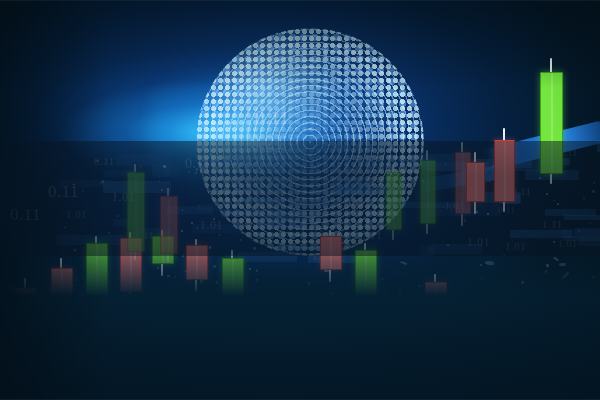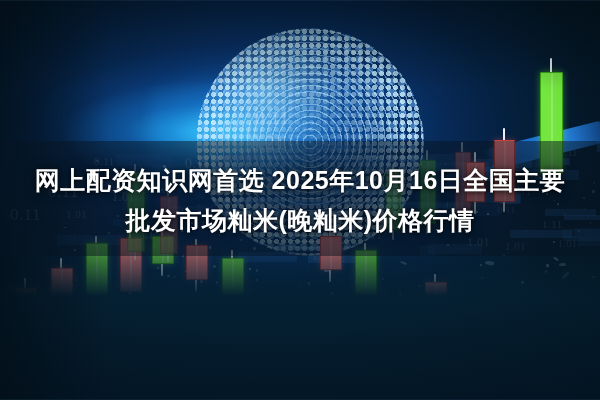--- a/index.html
+++ b/index.html
@@ -505,10 +505,6 @@
 
   <div id="band"></div>
 
-  <div id="title">
-    <span class="l">网上配资知识网首选 2025年10月16日全国主要</span>
-    <span class="l">批发市场籼米(晚籼米)价格行情</span>
-  </div>
 
   <div class="edge-line" style="left:0;top:0;width:600px;height:1px;"></div>
   <div class="edge-line" style="left:0;bottom:0;width:600px;height:1px;"></div>

